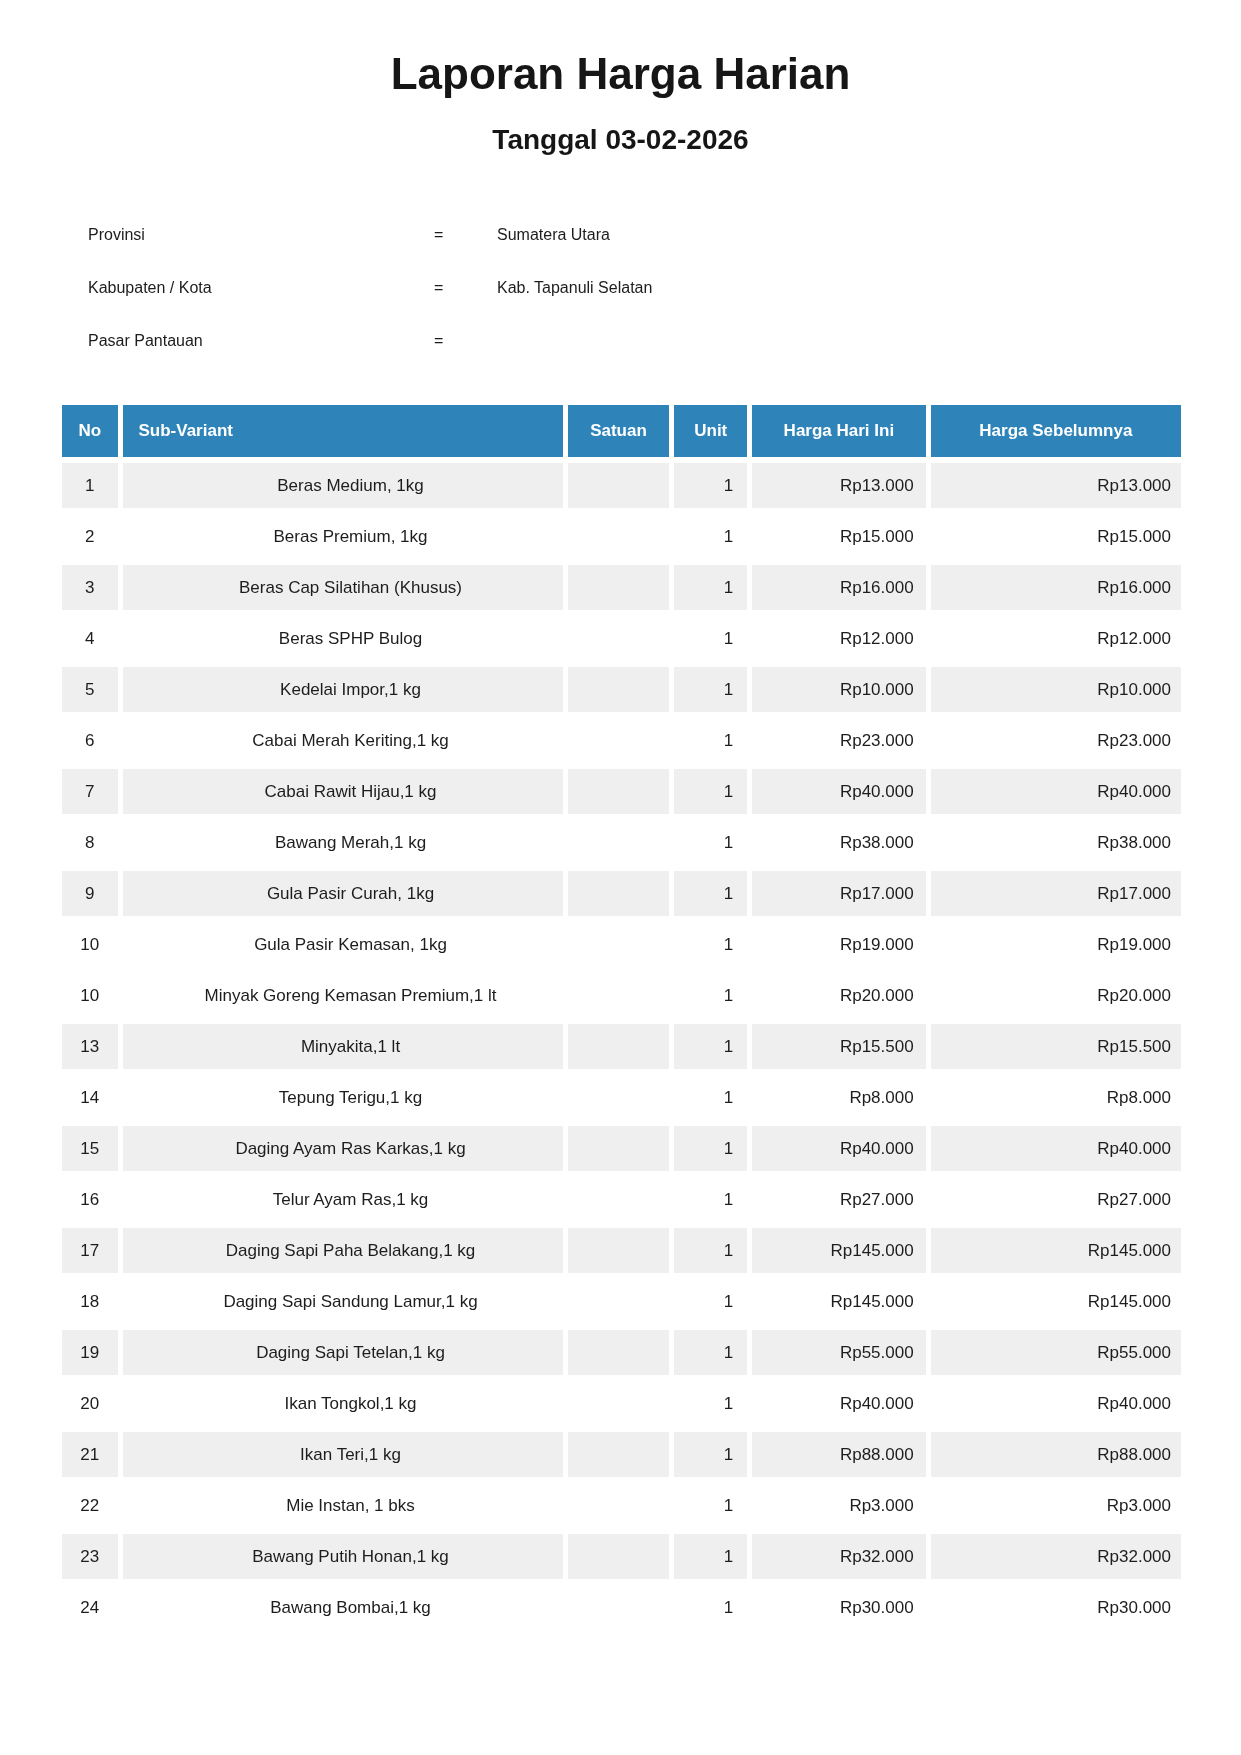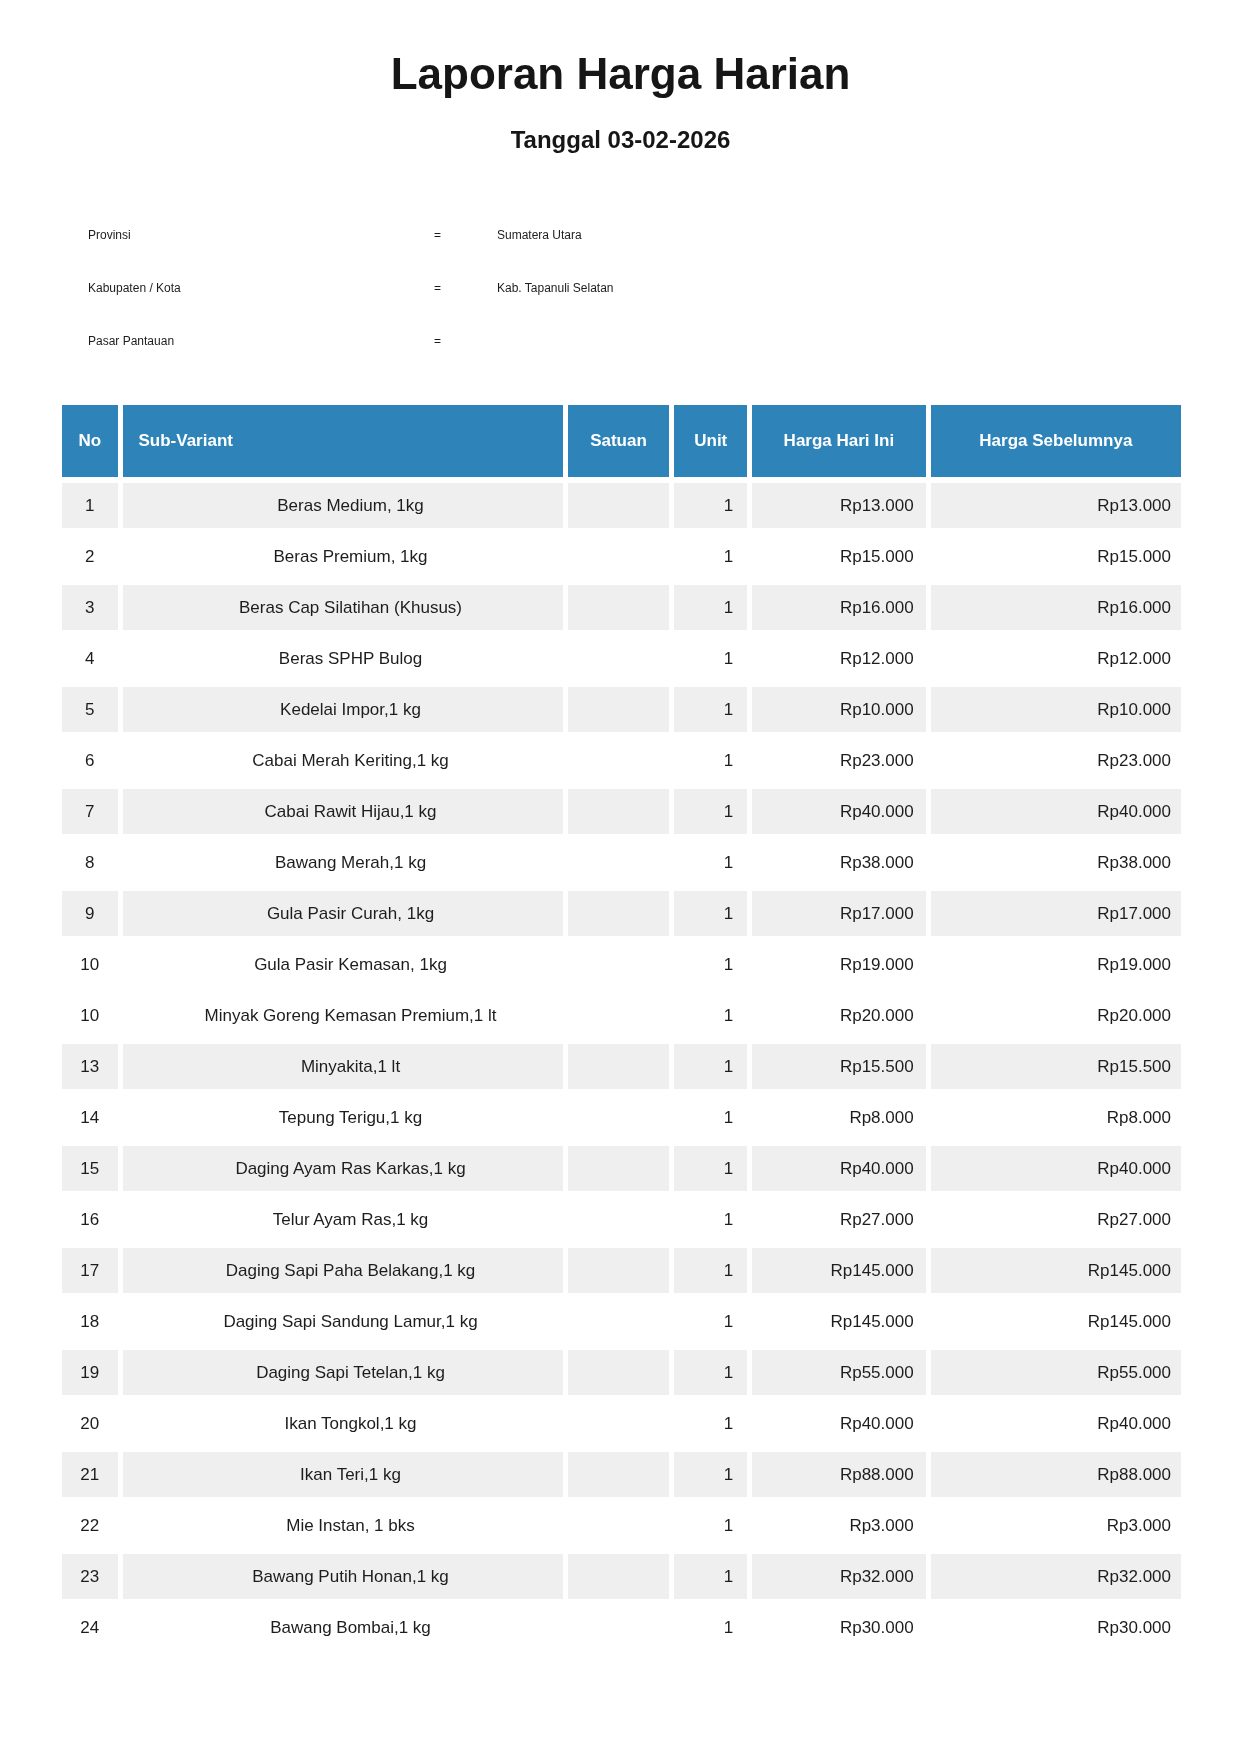--- a/index.html
+++ b/index.html
@@ -26,7 +26,7 @@
   .page-subtitle {
     margin: 34px 0 0 0;
     text-align: center;
-    font-size: 24px;
+    font-size: 28px;
     font-weight: bold;
     color: #161616;
     line-height: 24px;

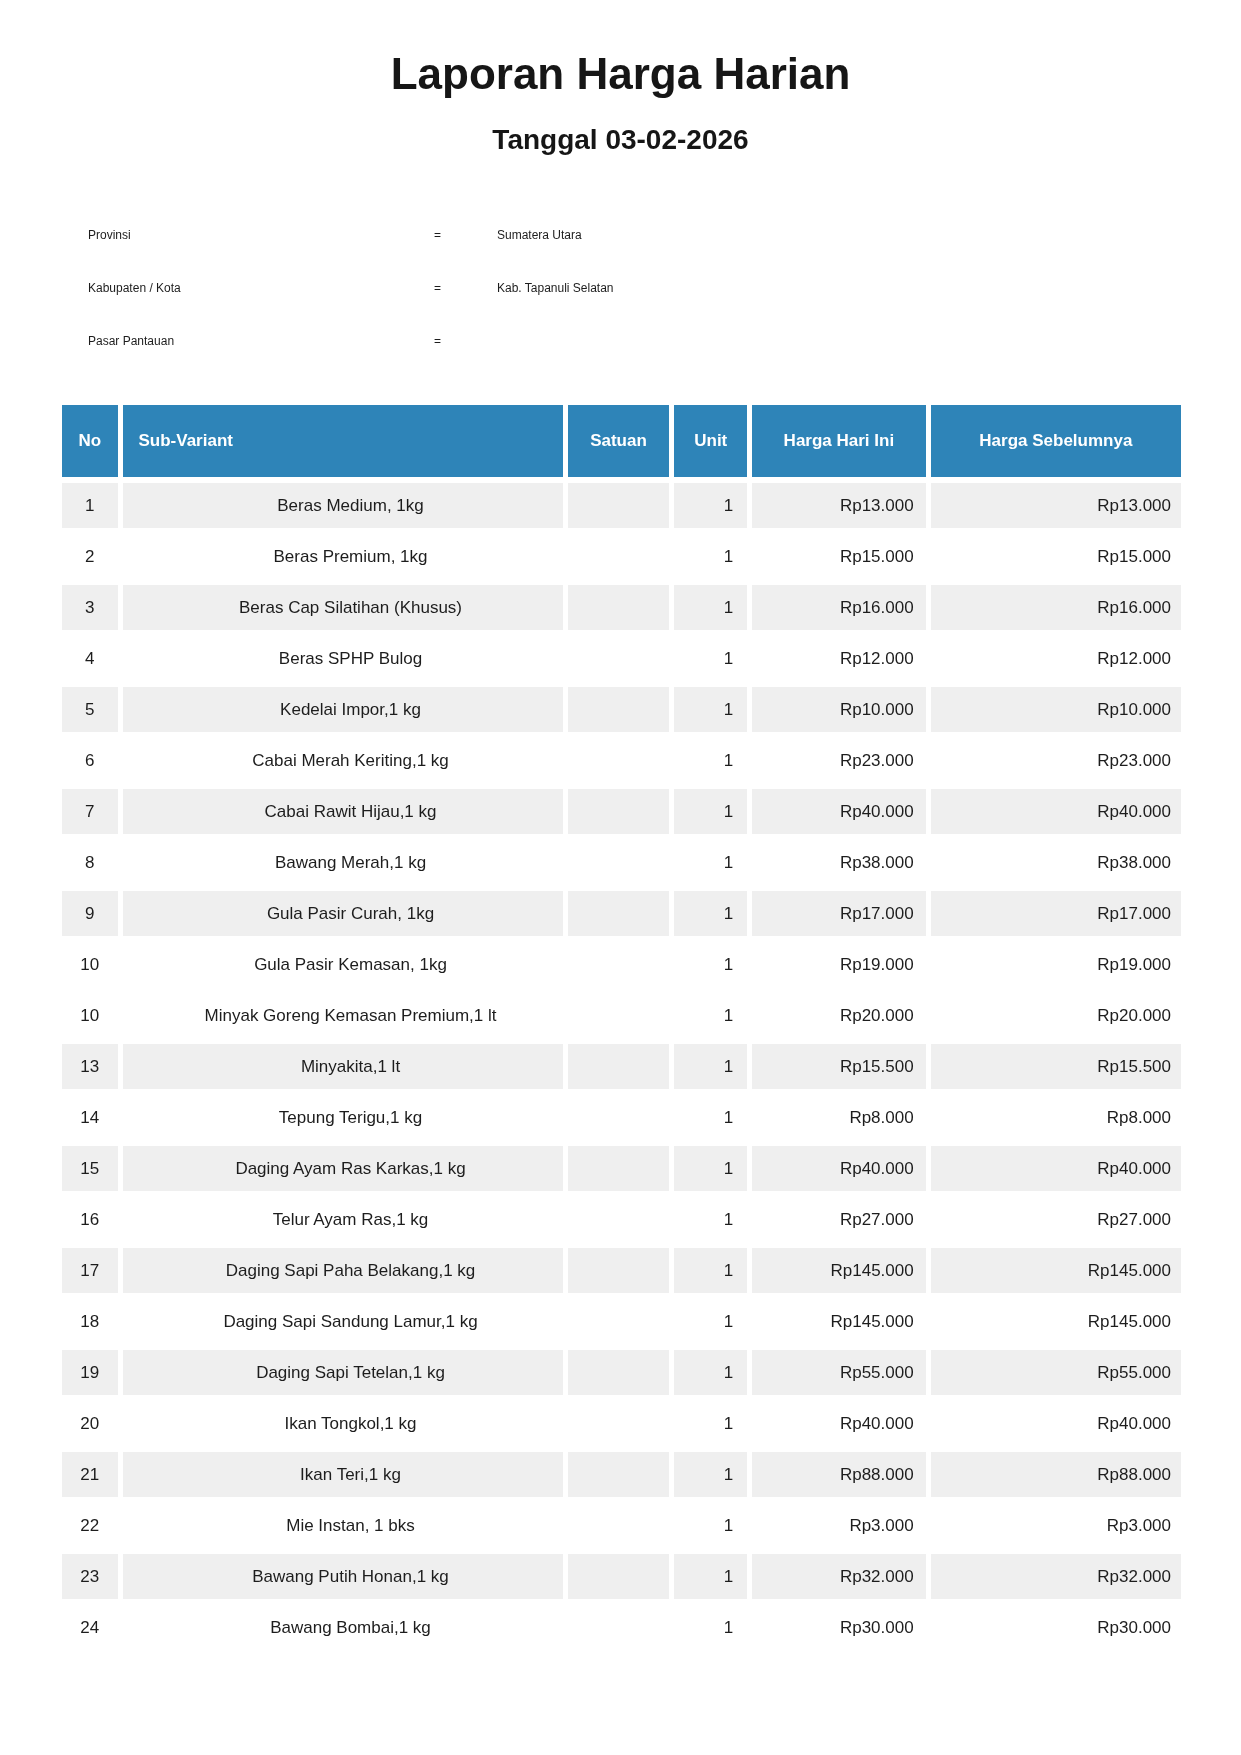--- a/index.html
+++ b/index.html
@@ -33,7 +33,7 @@
   }
   .meta {
     margin: 72px 16px 0 88px;
-    font-size: 12px;
+    font-size: 16px;
   }
   .meta-row {
     display: flex;

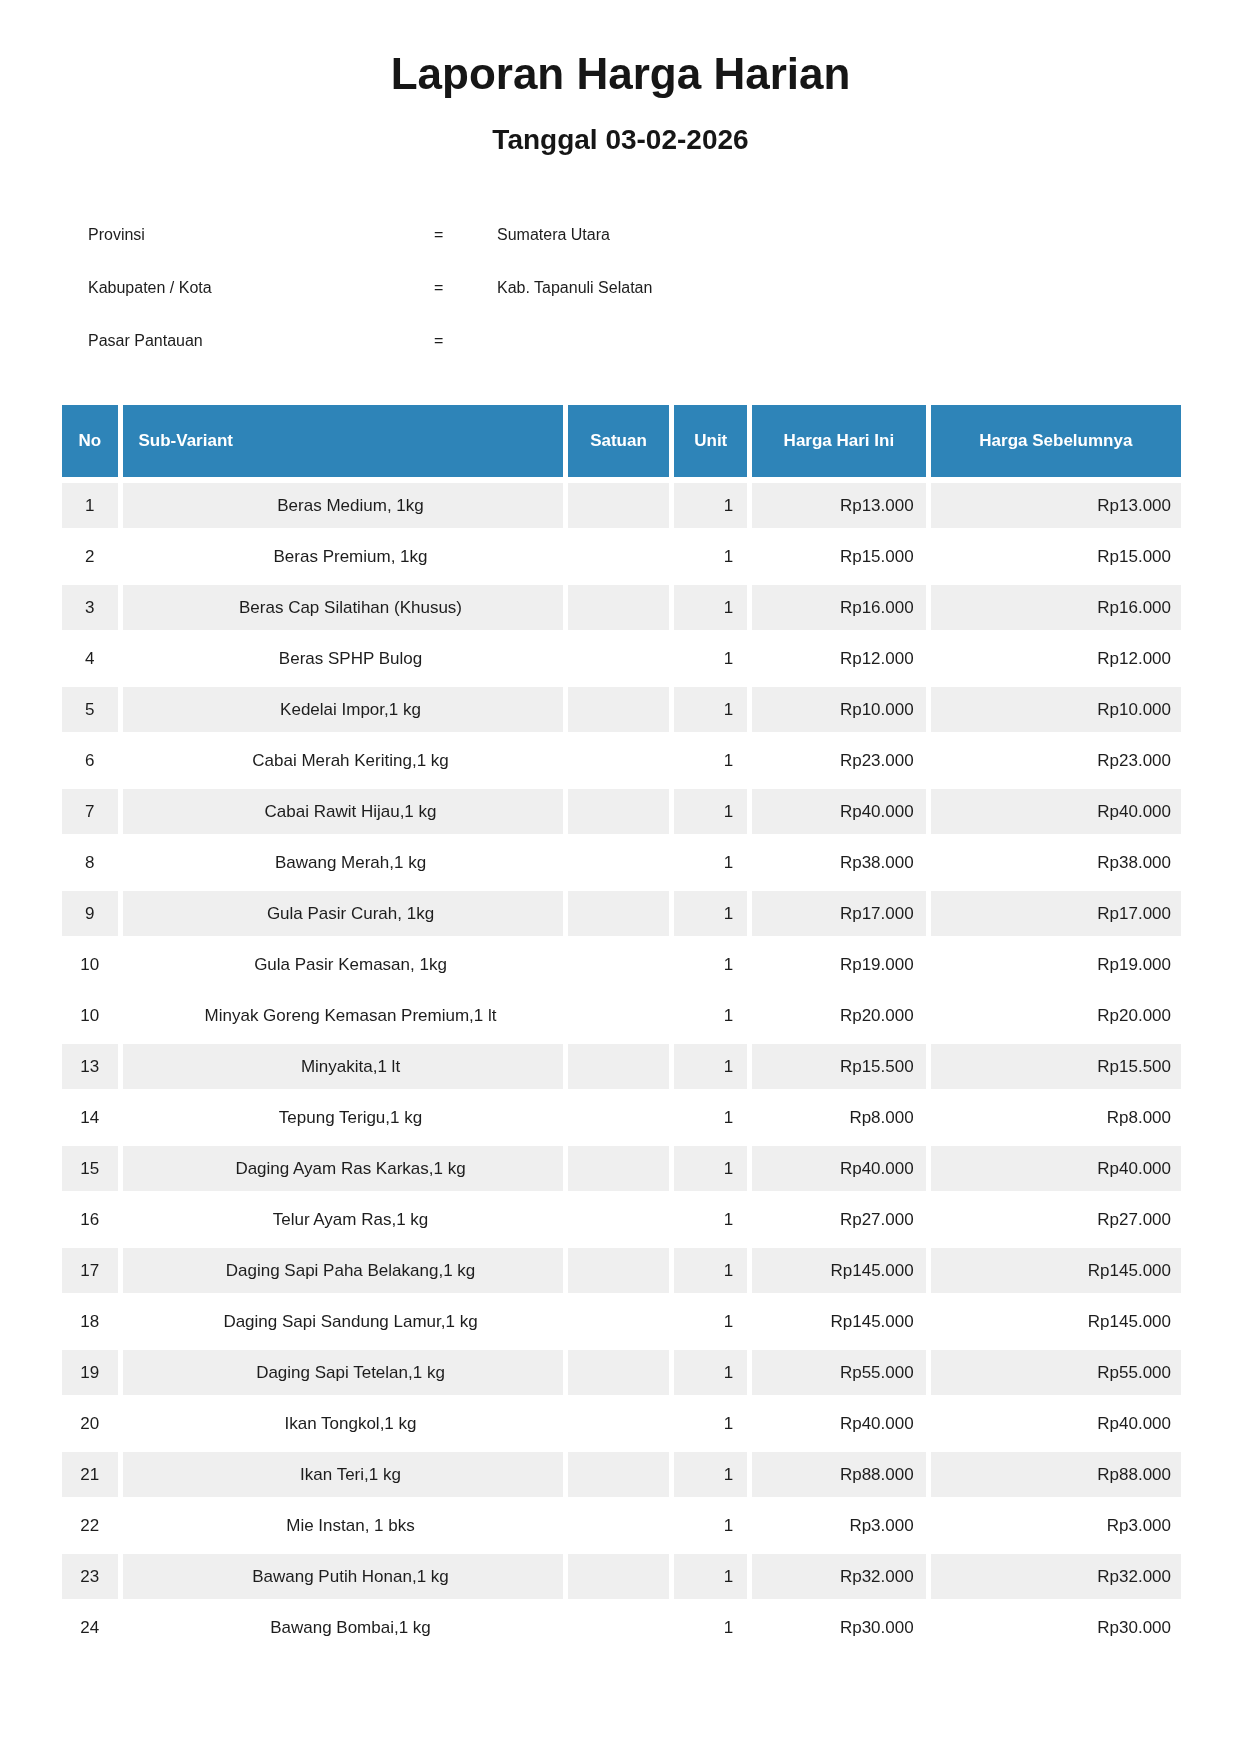--- a/index.html
+++ b/index.html
@@ -59,7 +59,7 @@
     height: 48px;
     vertical-align: middle;
     text-align: center;
-    padding: 12px;
+    padding: 2px;
   }
   .price-table th.sub { text-align: left; padding-left: 16px; }
   .price-table td {

